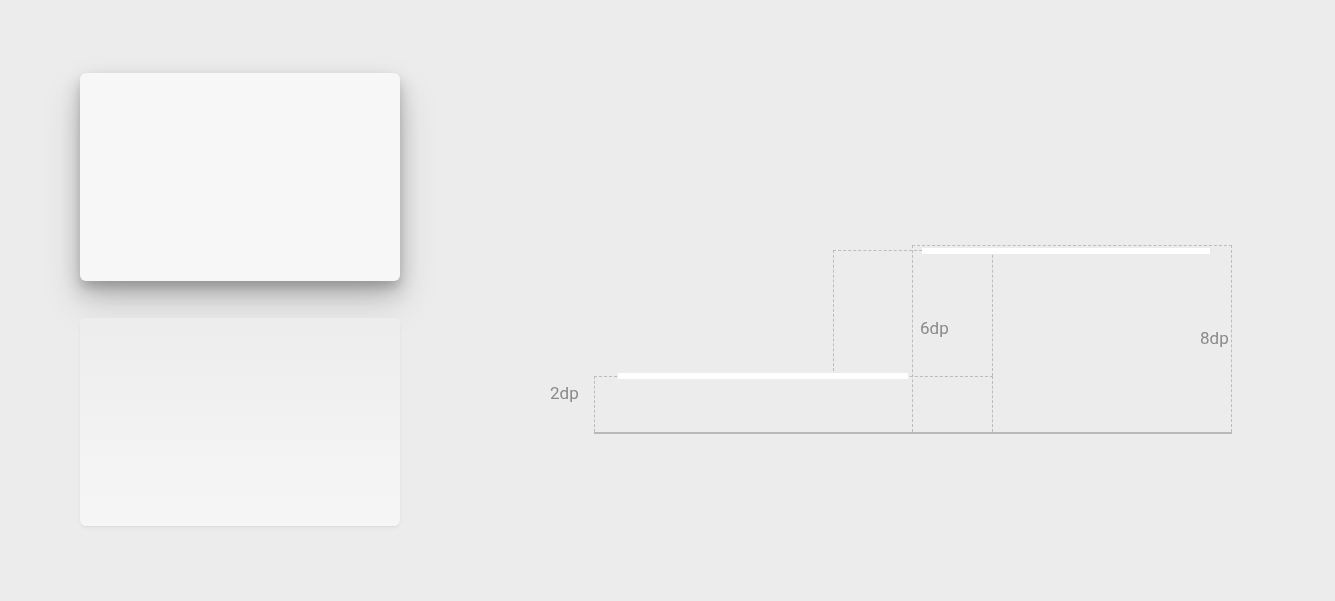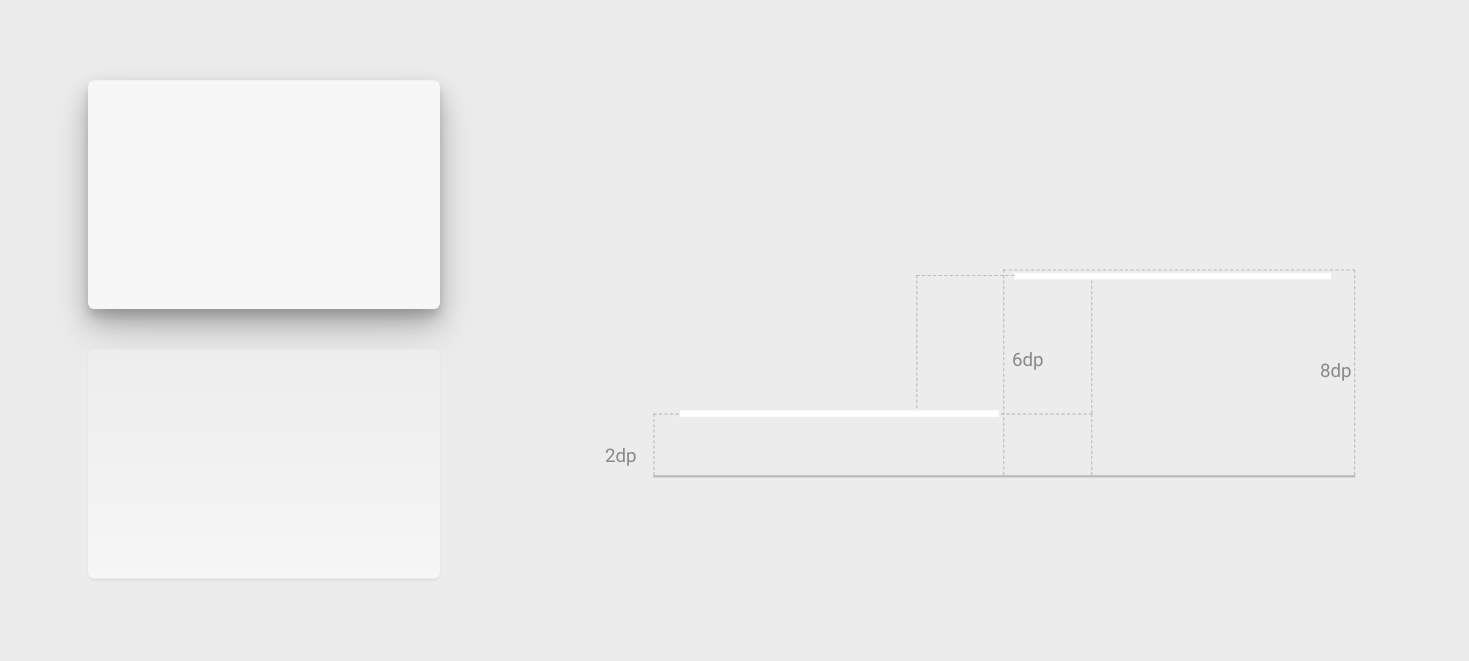--- a/index.html
+++ b/index.html
@@ -103,7 +103,7 @@
     color: #8a8a8a;
     white-space: nowrap;
   }
-  .lbl-2dp { left: 550px; top: 405px; }
+  .lbl-2dp { left: 550px; top: 383px; }
   .lbl-6dp { left: 920px; top: 303px; margin-top: 15px; }
   .lbl-8dp { left: 1200px; top: 328px; }
 </style>

